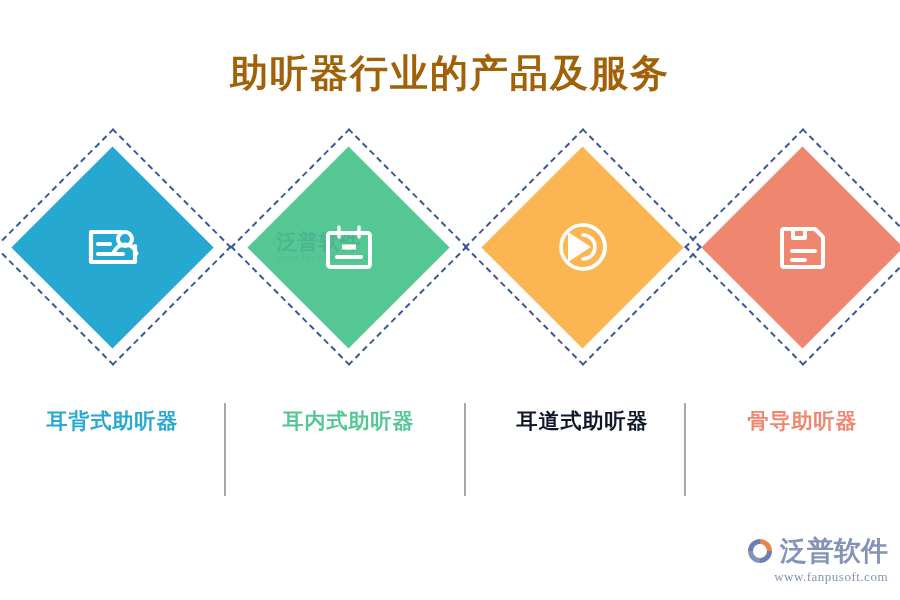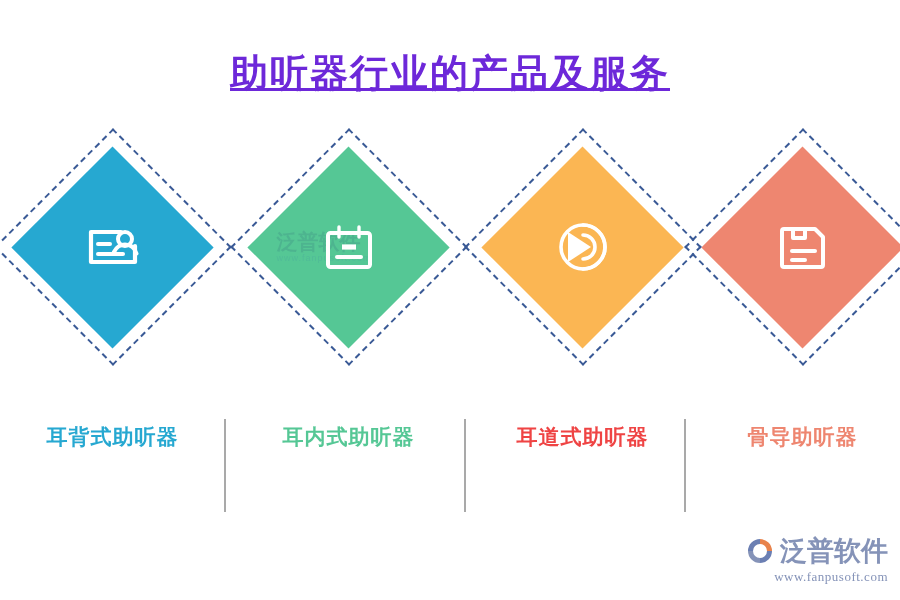--- a/index.html
+++ b/index.html
@@ -32,10 +32,9 @@
     font-size: 38px;
     font-weight: bold;
     letter-spacing: 2px;
-    color: #6d28d9;
-    font-family: "Liberation Serif", "DejaVu Serif", serif;
-    white-space: nowrap;
-    text-decoration: underline;
+    color: #a16207;
+    font-family: "Liberation Serif", "DejaVu Serif", serif;
+    white-space: nowrap;
   }
 
   

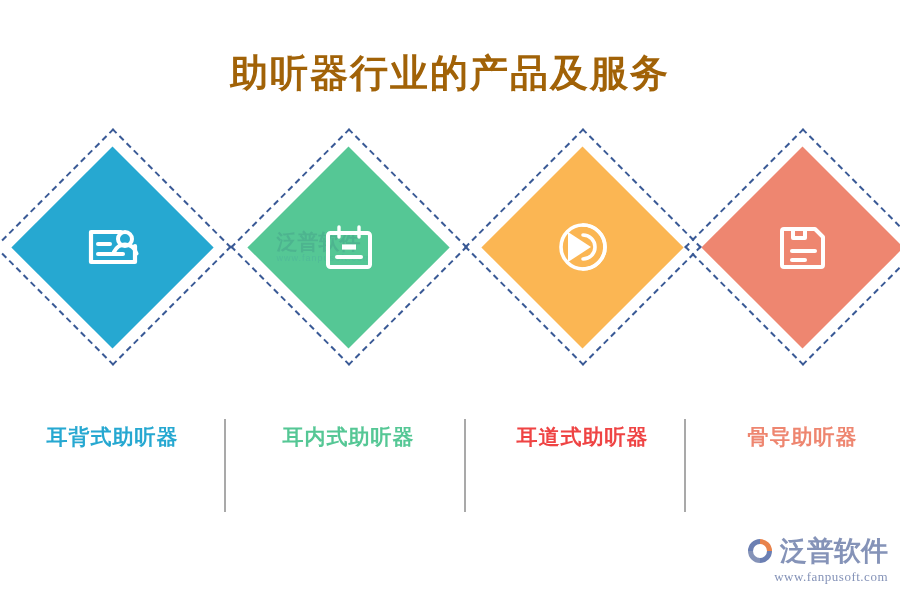--- a/index.html
+++ b/index.html
@@ -129,7 +129,7 @@
   
   #labels {
     position: absolute;
-    top: 419px;
+    top: 403px;
     left: 0;
     width: 900px;
     height: 95px;

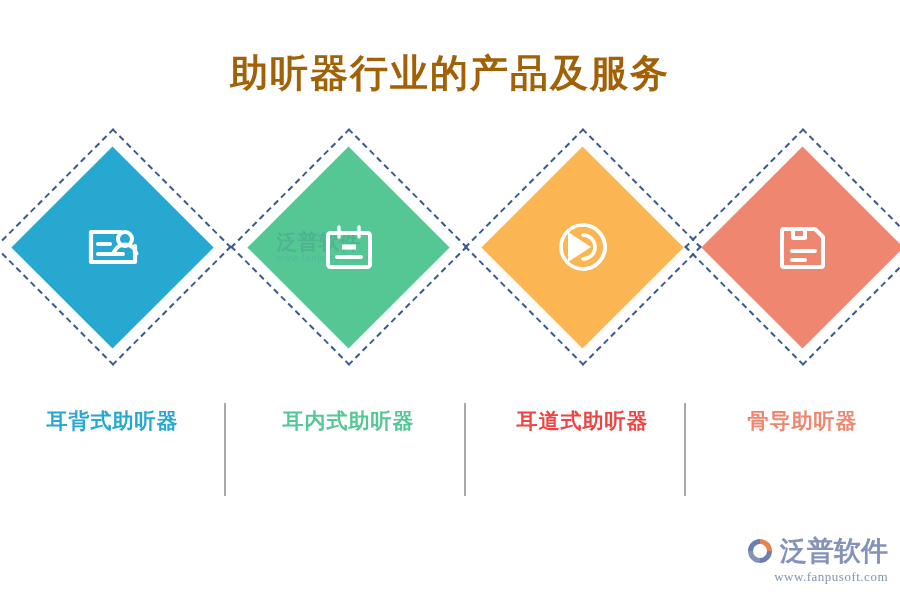--- a/index.html
+++ b/index.html
@@ -282,7 +282,7 @@
   <div id="labels">
     <div class="label c0" style="color:#26a8d1;">耳背式助听器</div>
     <div class="label c1" style="color:#55c795;">耳内式助听器</div>
-    <div class="label c2" style="color:#ef4444;font-family:Liberation Serif, serif;">耳道式助听器</div>
+    <div class="label c2" style="color:#0f172a;font-family:Liberation Serif, serif;">耳道式助听器</div>
     <div class="label c3" style="color:#ee8670;">骨导助听器</div>
 
     <div class="divider" style="left:224px;"></div>

